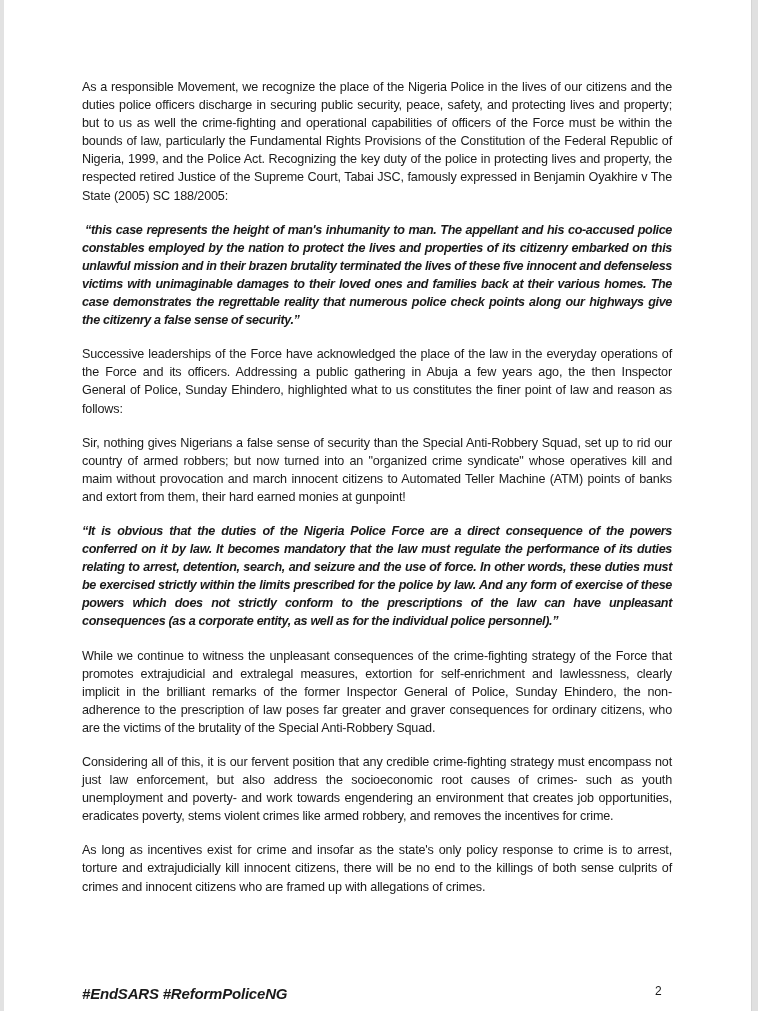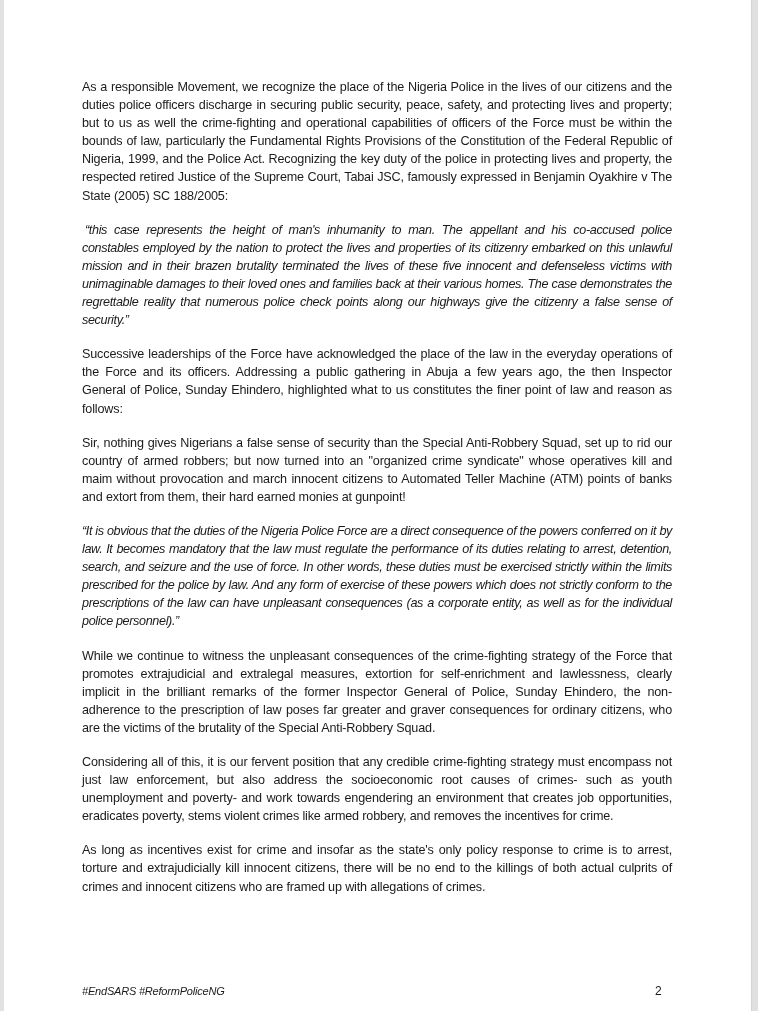--- a/index.html
+++ b/index.html
@@ -21,7 +21,7 @@
     text-align: justify;
     letter-spacing: -0.15px;
   }
-  p.quote { font-style: italic; font-weight: normal; letter-spacing: -0.35px; }
+  p.quote { font-style: italic; font-weight: bold; letter-spacing: -0.35px; }
   p.q1 { text-indent: 3px; }
   .footer-left {
     position: absolute; left: 82px; top: 985px;

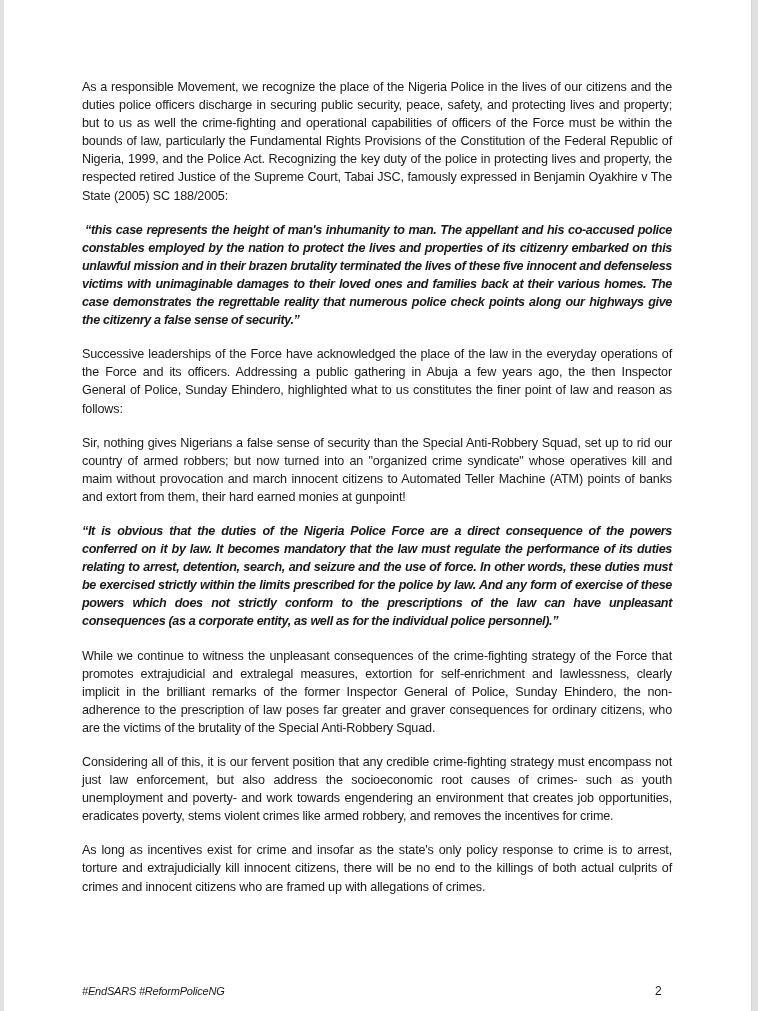--- a/index.html
+++ b/index.html
@@ -45,7 +45,7 @@
   <p class="quote">“It is obvious that the duties of the Nigeria Police Force are a direct consequence of the powers conferred on it by law. It becomes mandatory that the law must regulate the performance of its duties relating to arrest, detention, search, and seizure and the use of force. In other words, these duties must be exercised strictly within the limits prescribed for the police by law. And any form of exercise of these powers which does not strictly conform to the prescriptions of the law can have unpleasant consequences (as a corporate entity, as well as for the individual police personnel).”</p>
   <p>While we continue to witness the unpleasant consequences of the crime-fighting strategy of the Force that promotes extrajudicial and extralegal measures, extortion for self-enrichment and lawlessness, clearly implicit in the brilliant remarks of the former Inspector General of Police, Sunday Ehindero, the non-adherence to the prescription of law poses far greater and graver consequences for ordinary citizens, who are the victims of the brutality of the Special Anti-Robbery Squad.</p>
   <p>Considering all of this, it is our fervent position that any credible crime-fighting strategy must encompass not just law enforcement, but also address the socioeconomic root causes of crimes- such as youth unemployment and poverty- and work towards engendering an environment that creates job opportunities, eradicates poverty, stems  violent crimes like armed robbery, and removes the incentives for crime.</p>
-  <p>As long as incentives exist for crime and insofar as the state's only policy response to crime is to arrest, torture and extrajudicially kill innocent citizens, there will be no end to the killings of both actual culprits of crimes and innocent citizens who are framed up with allegations of crimes.</p>
+  <p>As long as incentives exist for crime and insofar as the state's only policy response to crime is to arrest, torture and extrajudicially kill innocent citizens, there will be no end to the killings of both sense culprits of crimes and innocent citizens who are framed up with allegations of crimes.</p>
 </div>
 
 <div class="footer-left">#EndSARS #ReformPoliceNG</div>

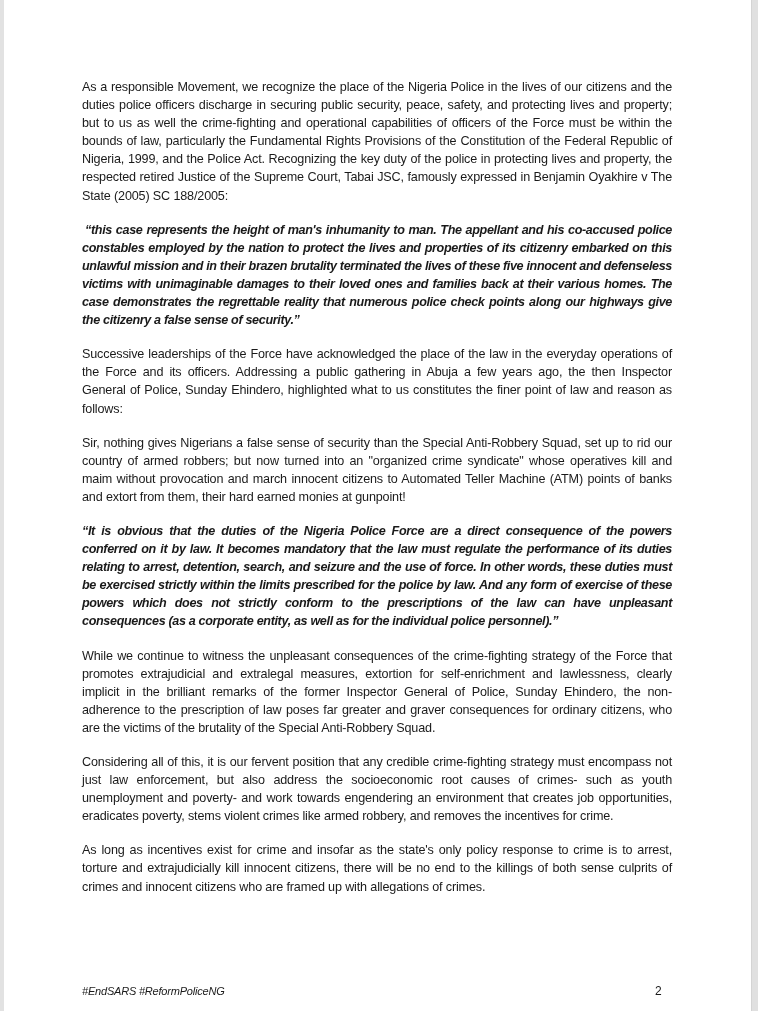--- a/index.html
+++ b/index.html
@@ -25,7 +25,7 @@
   p.q1 { text-indent: 3px; }
   .footer-left {
     position: absolute; left: 82px; top: 985px;
-    font-size: 11px; font-weight: normal; font-style: italic; letter-spacing: -0.2px;
+    font-size: 15px; font-weight: bold; font-style: italic; letter-spacing: -0.2px;
   }
   .footer-right {
     position: absolute; left: 655px; top: 984px; font-size: 12px;

